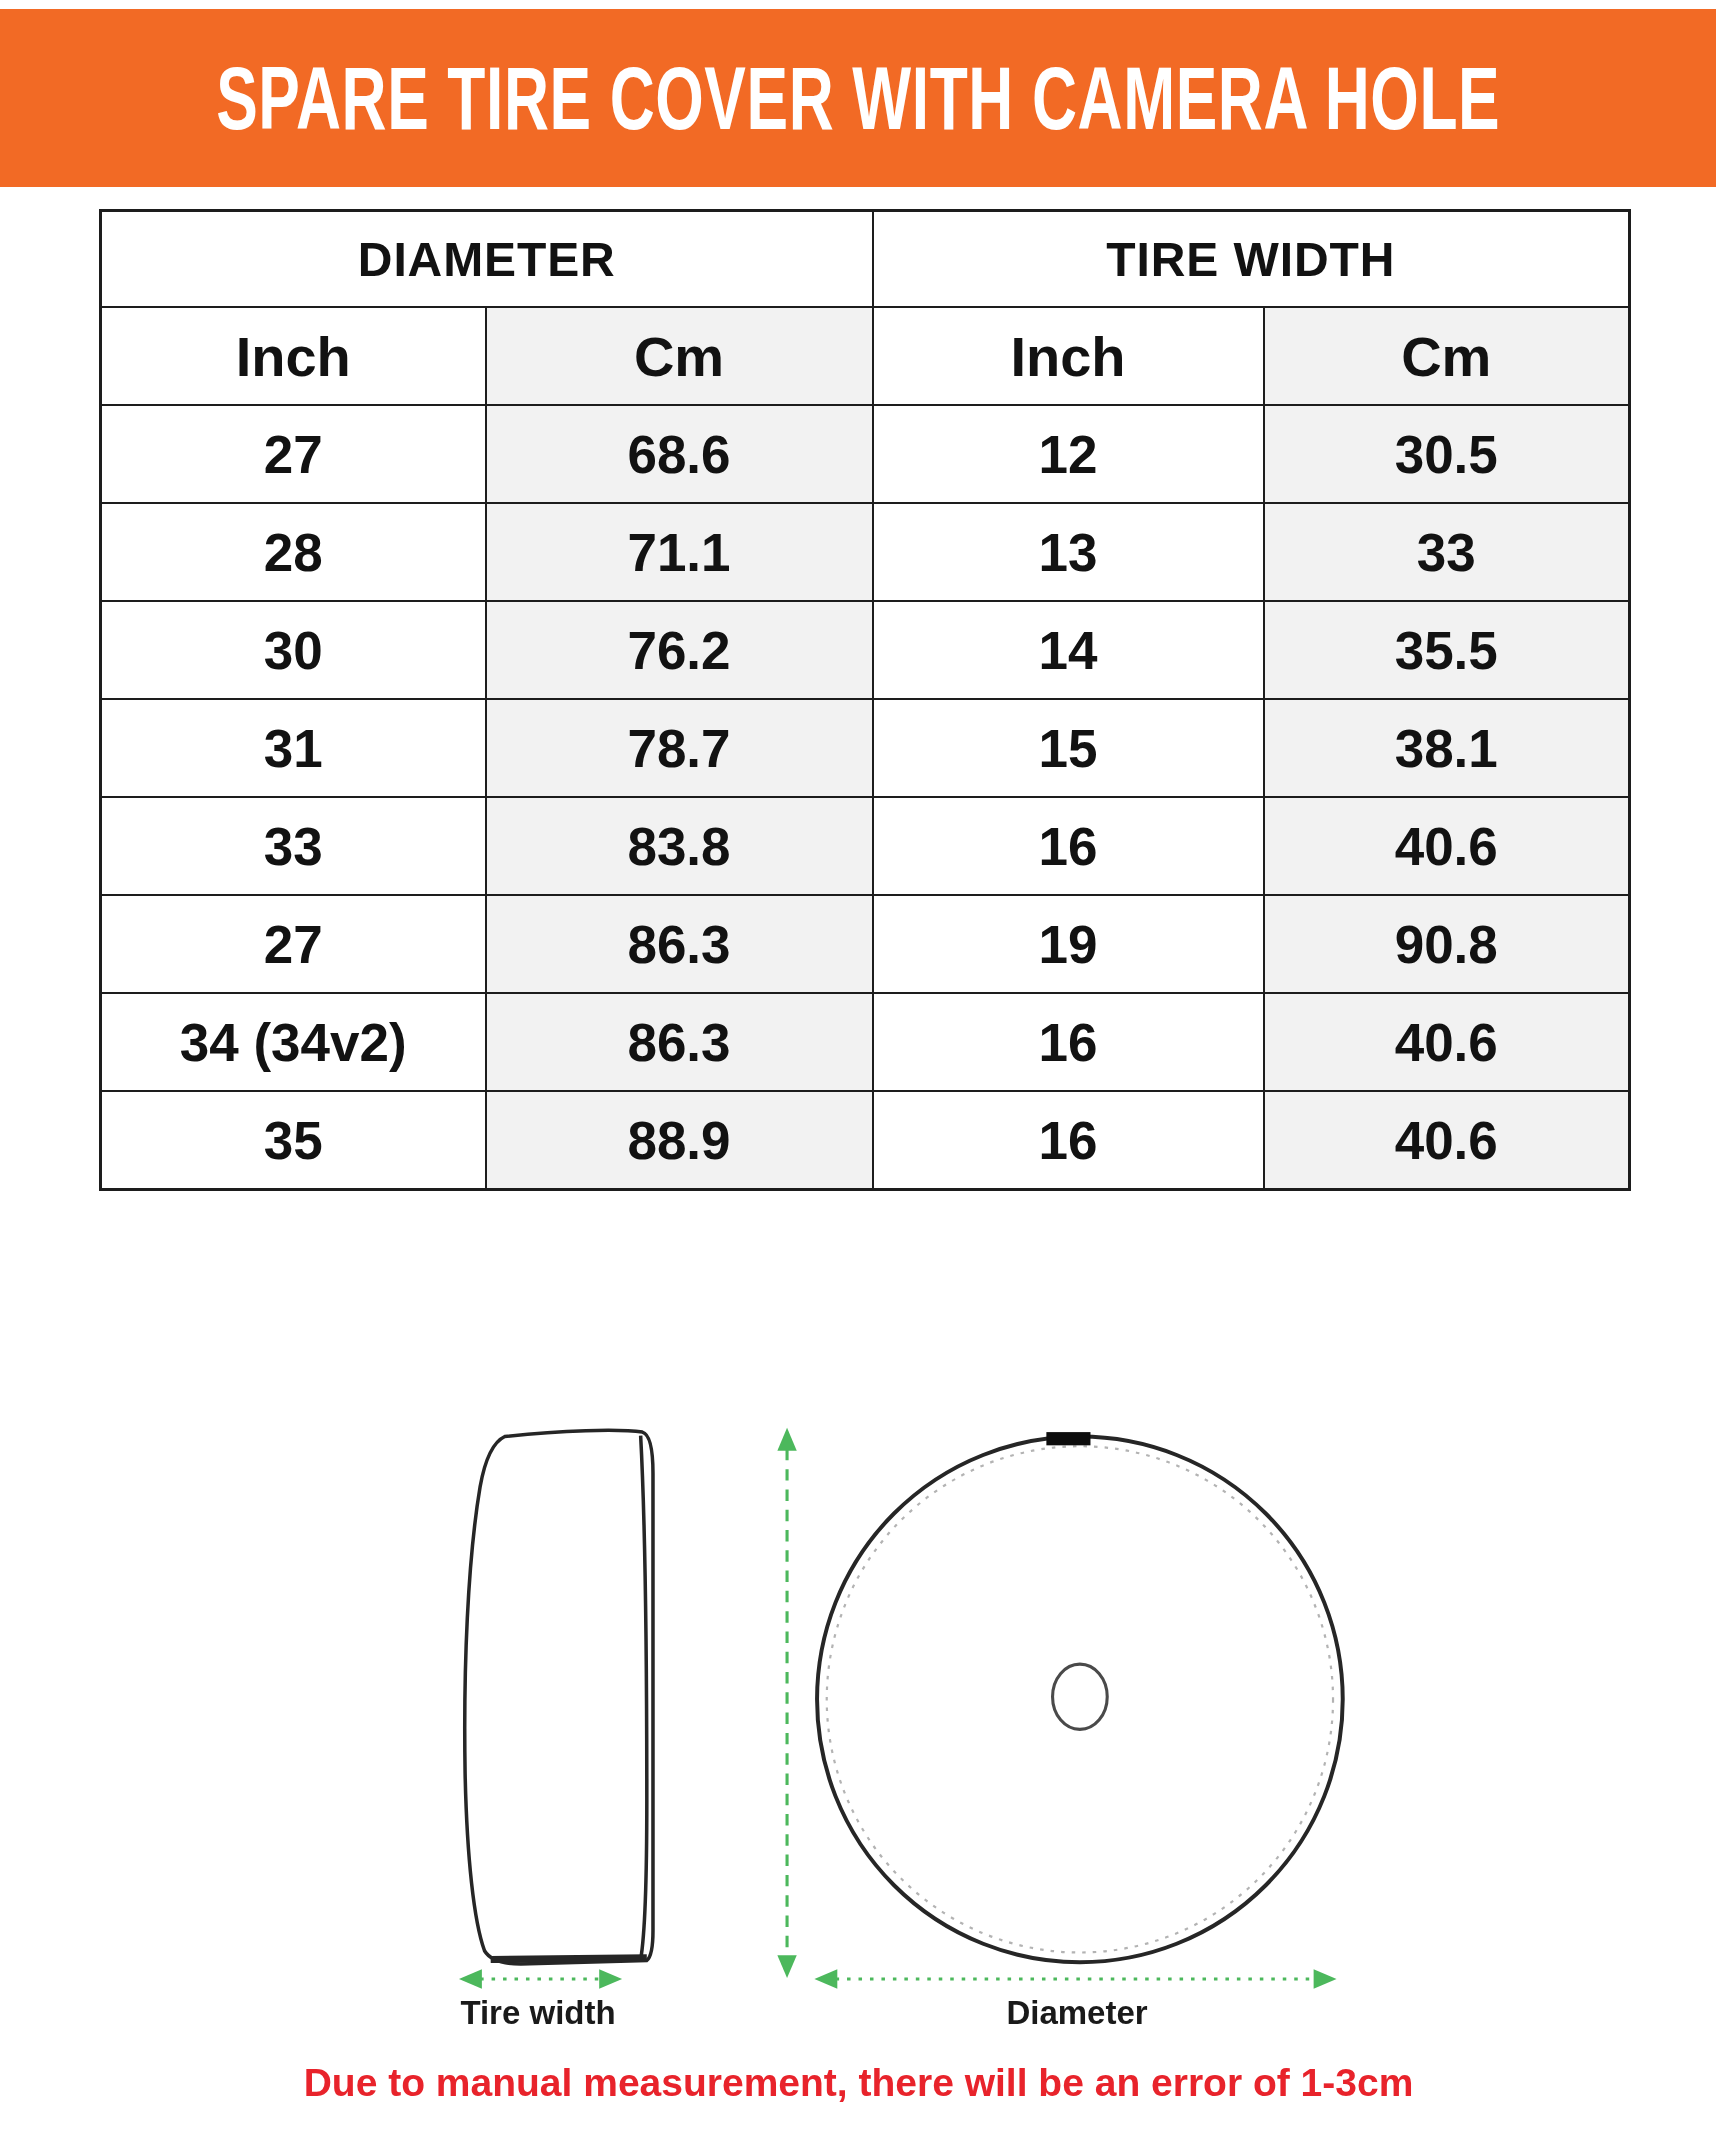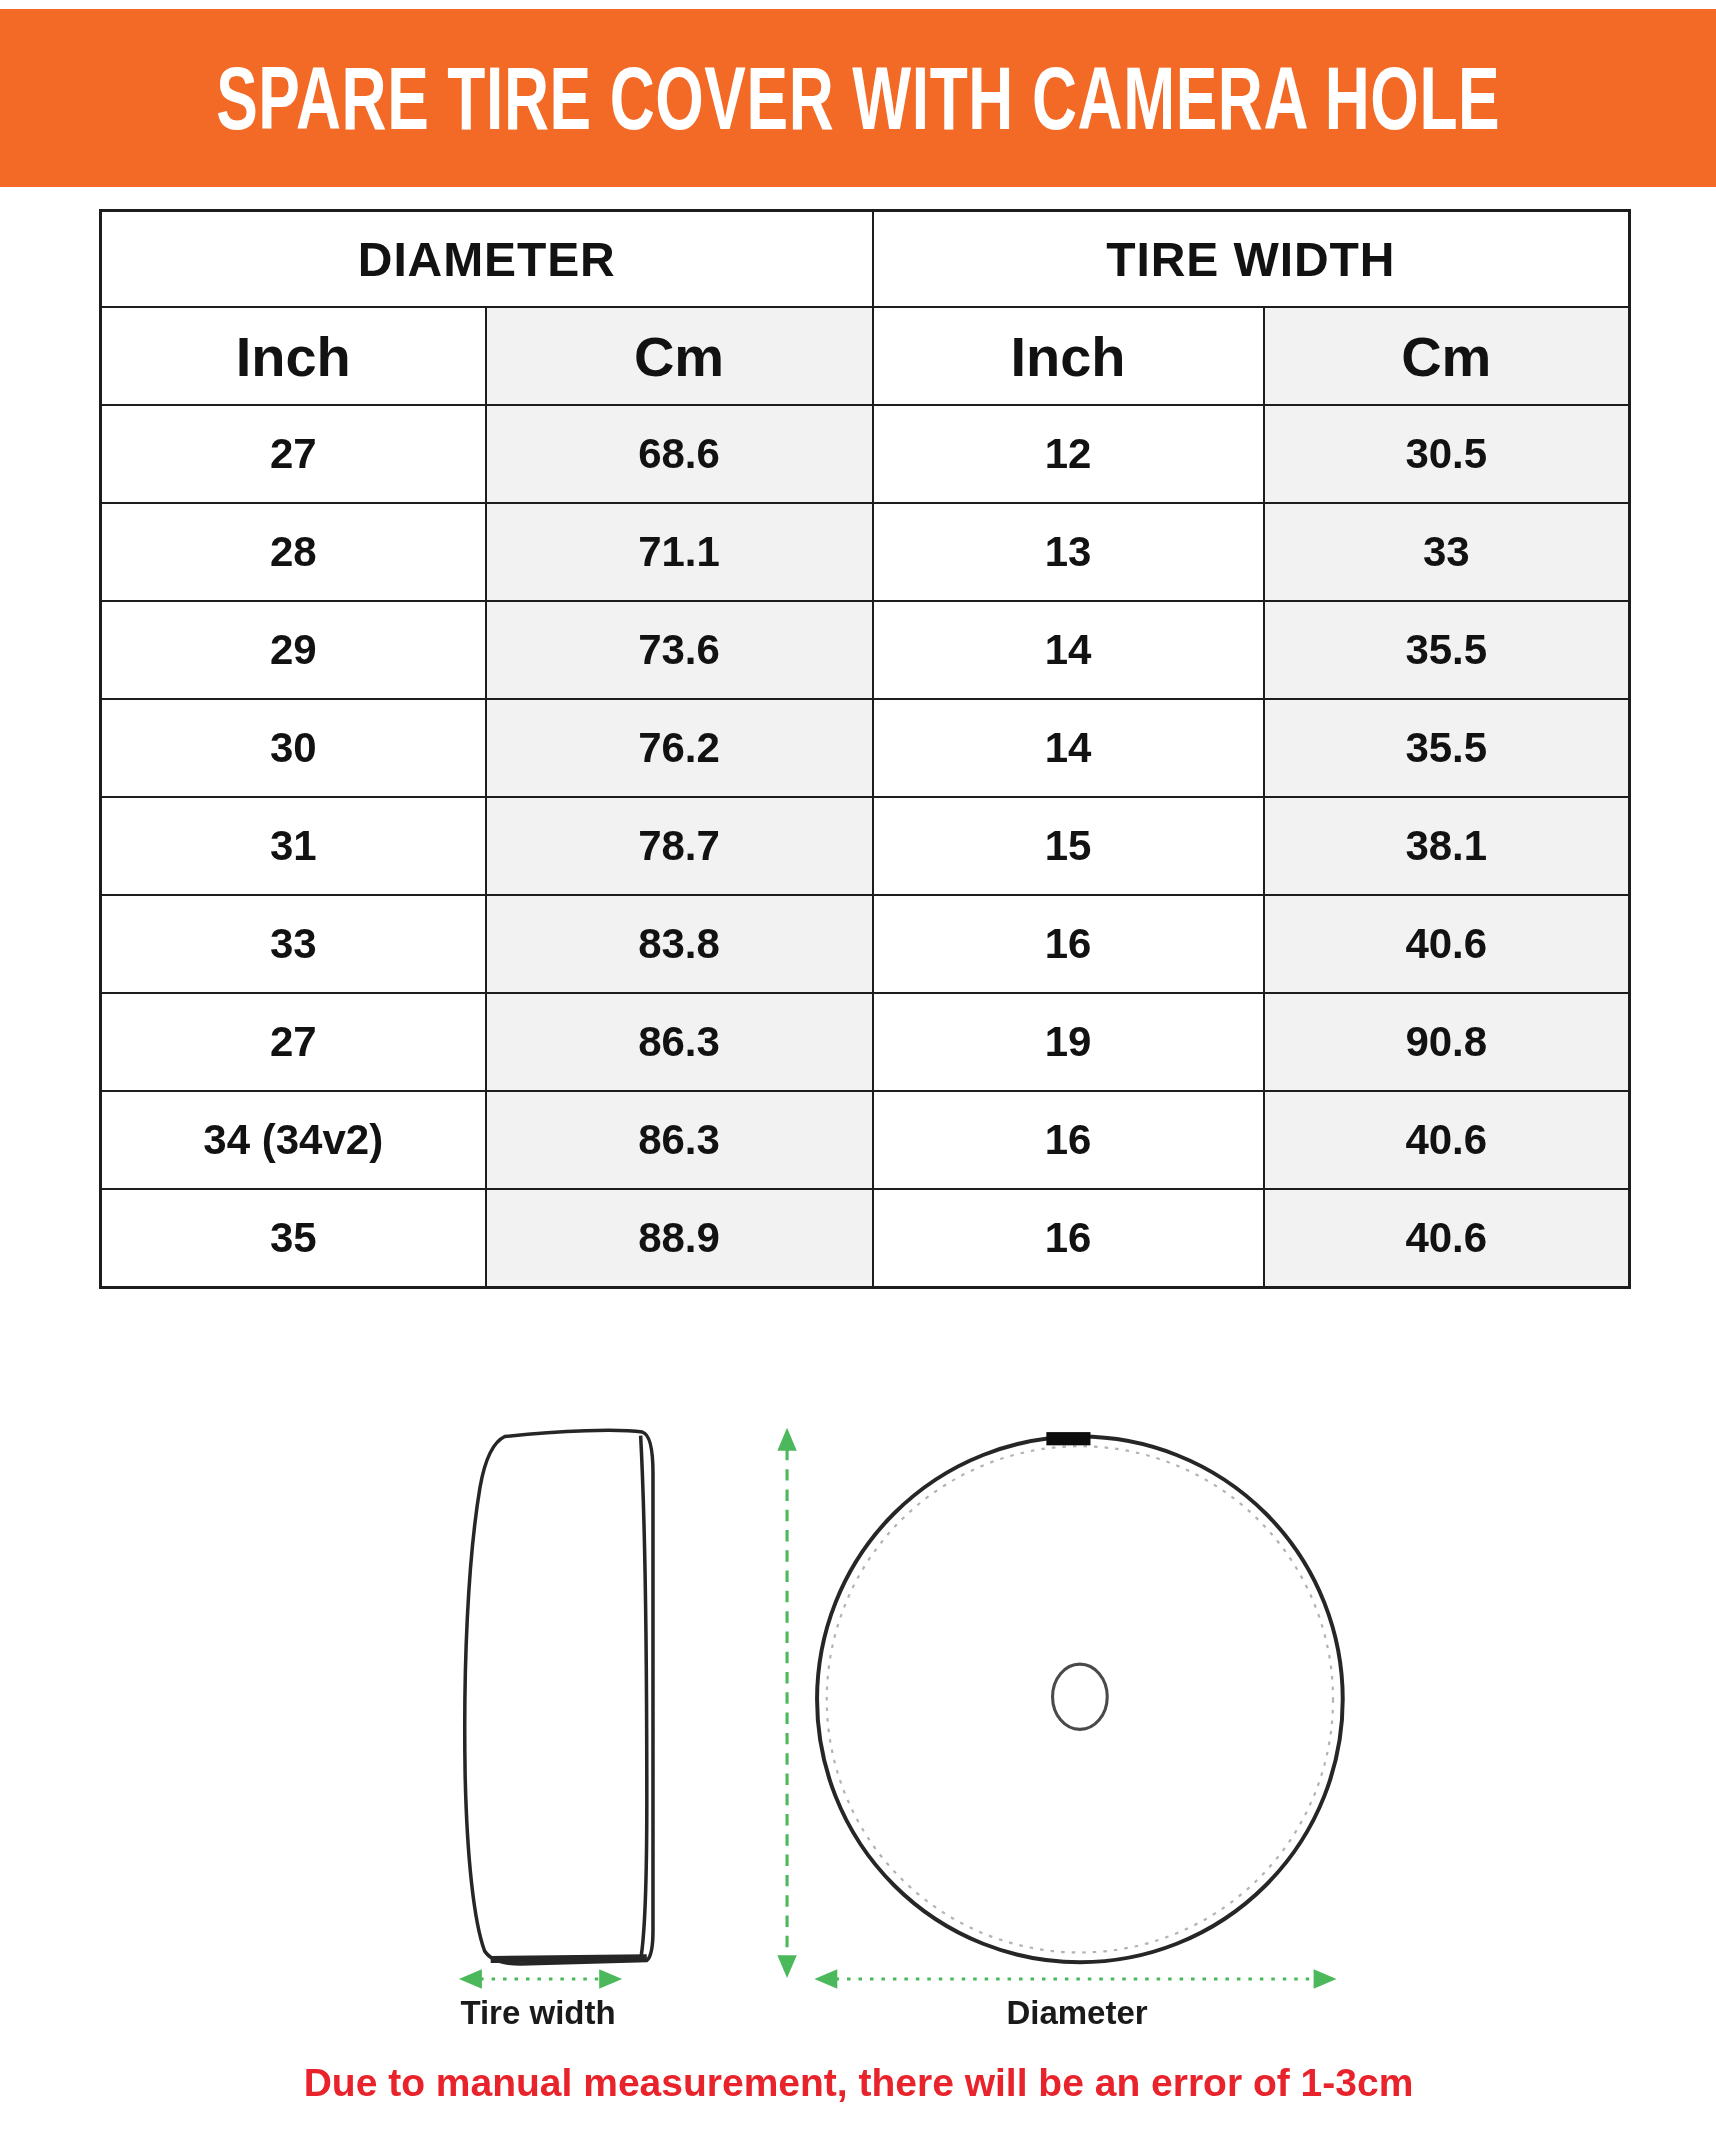--- a/index.html
+++ b/index.html
@@ -44,7 +44,7 @@
     height:94px;font-size:48px;font-weight:800;letter-spacing:0.9px;background:#ffffff;
   }
   .size-table thead tr.sub-row th{height:96px;font-size:56px;font-weight:700;}
-  .size-table tbody td{height:96px;font-size:42px;font-weight:600;}
+  .size-table tbody td{height:96px;font-size:53px;font-weight:600;}
   .size-table .cm{background:#F2F2F2;}
   
   svg.diagram{position:absolute;left:0;top:1403px;}

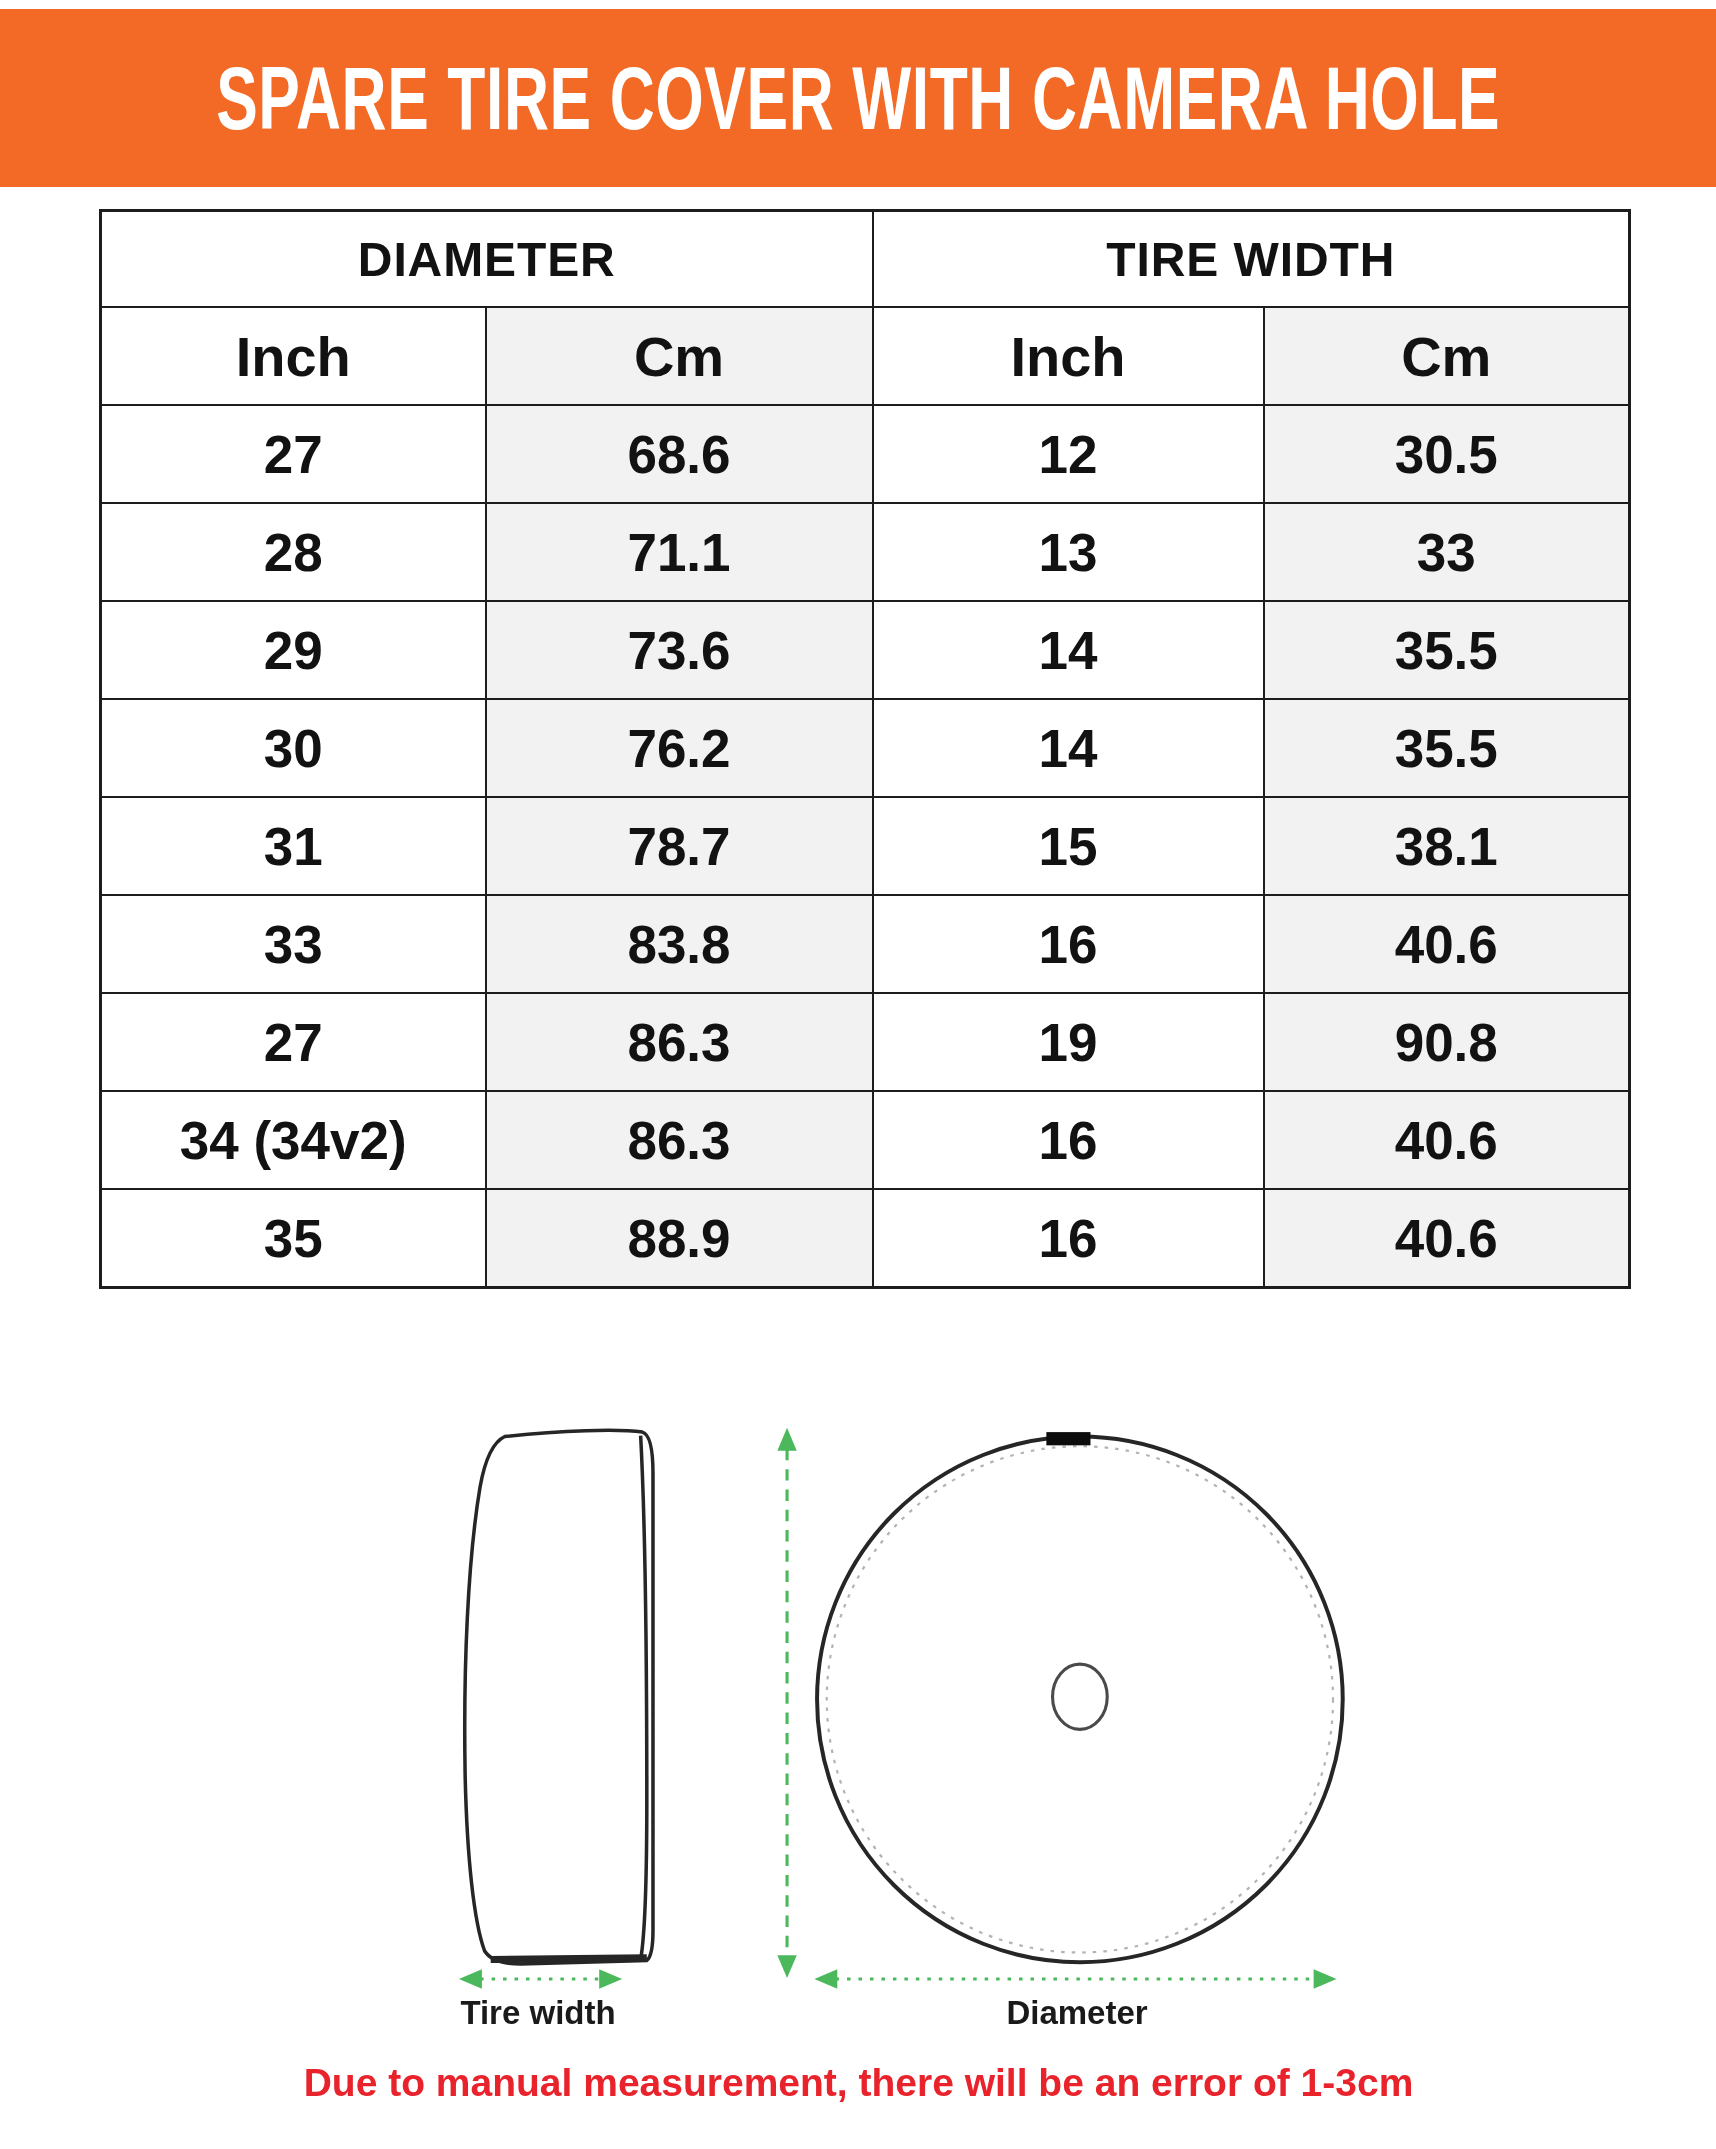--- a/index.html
+++ b/index.html
@@ -103,12 +103,6 @@
         <td class="cm">33</td>
       </tr>
       <tr>
-        <td>29</td>
-        <td class="cm">73.6</td>
-        <td>14</td>
-        <td class="cm">35.5</td>
-      </tr>
-      <tr>
         <td>30</td>
         <td class="cm">76.2</td>
         <td>14</td>

